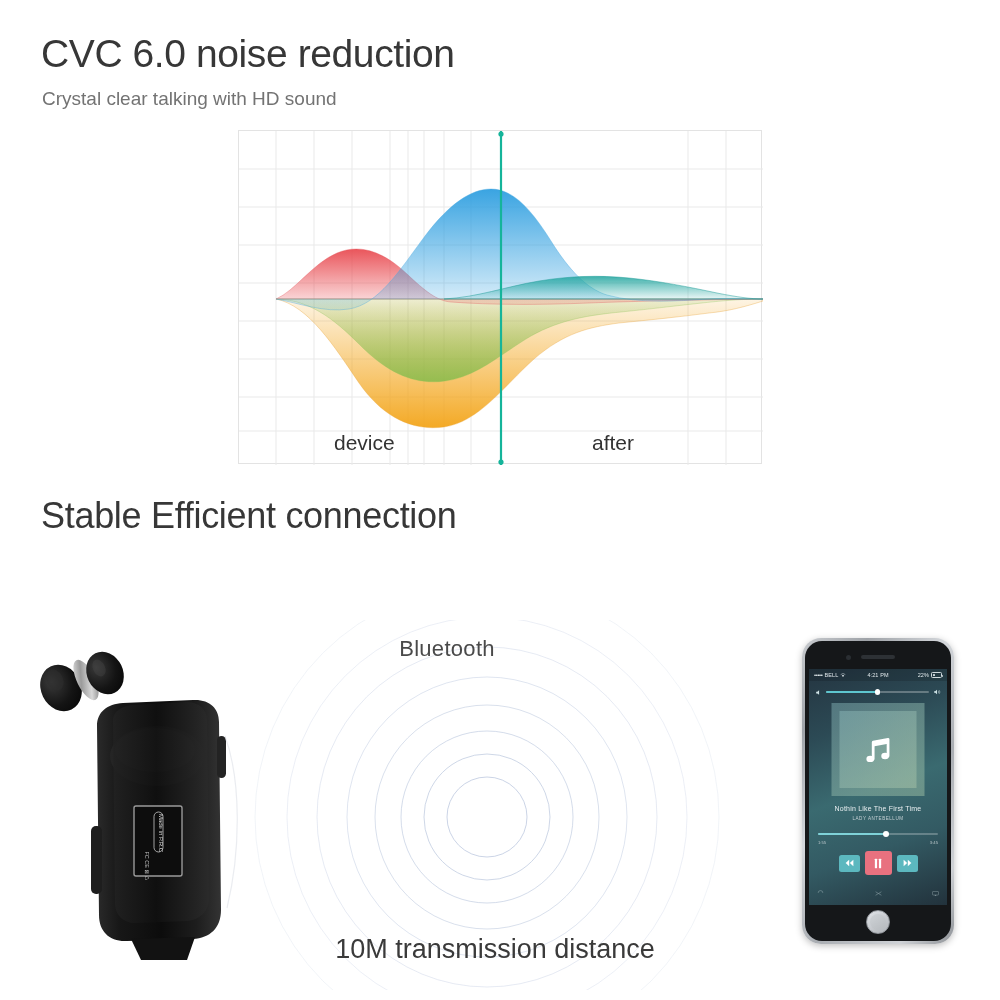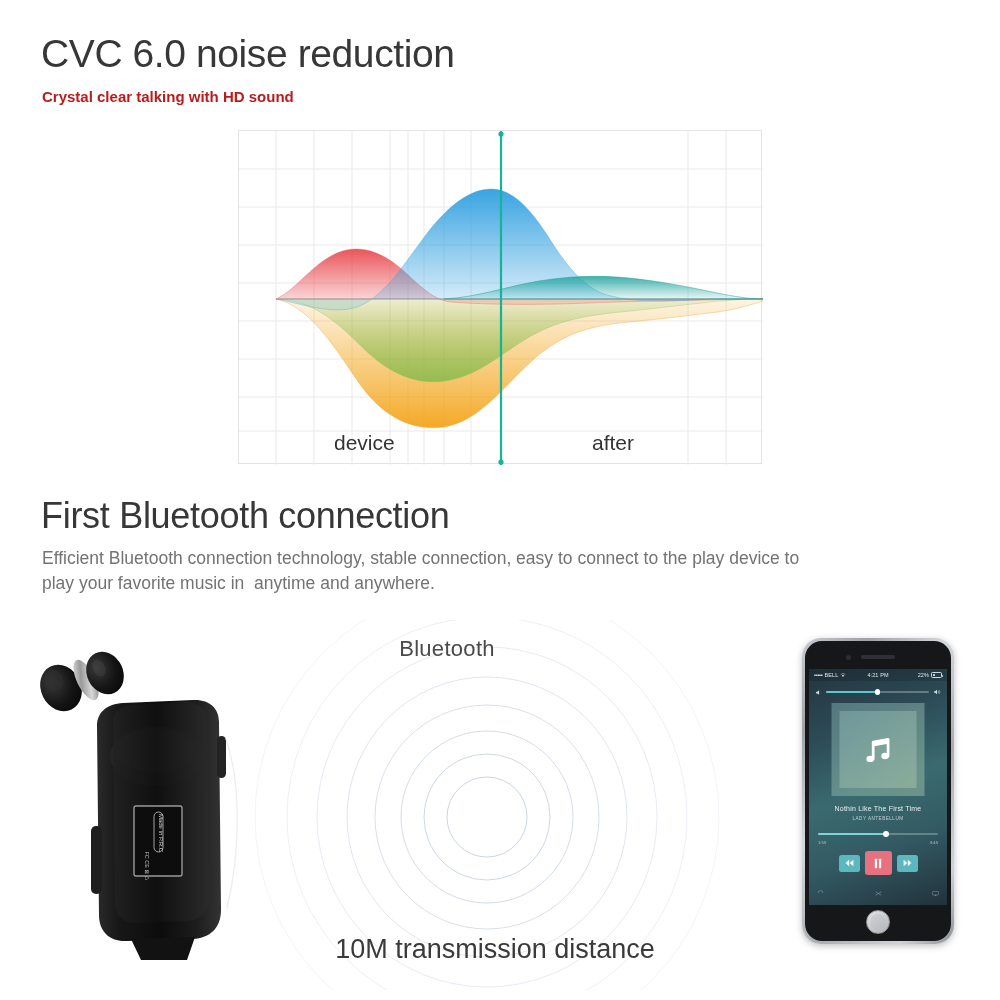--- a/index.html
+++ b/index.html
@@ -21,7 +21,7 @@
   }
   .sec1-sub {
     position: absolute; left: 42px; top: 88px;
-    font-size: 15px; font-weight: 700; color: #b91c1c;
+    font-size: 19px; font-weight: 400; color: #737373;
     white-space: nowrap;
   }
 

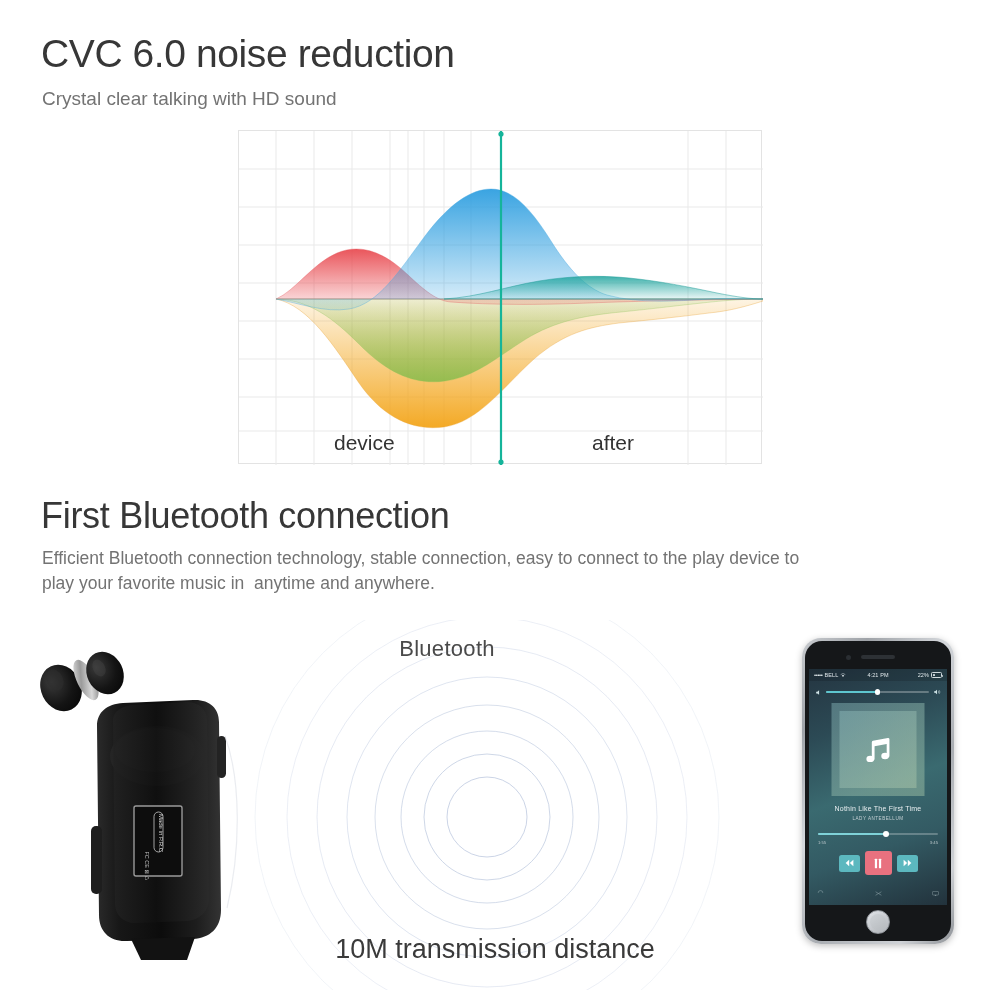--- a/index.html
+++ b/index.html
@@ -267,7 +267,7 @@
   <div class="axis-label axis-before">device</div>
   <div class="axis-label axis-after">after</div>
 
-  <div class="sec2-title">First Bluetooth connection</div>
+  <div class="sec2-title">Stable Efficient connection</div>
   <div class="sec2-body">Efficient Bluetooth connection technology, stable connection, easy to connect to the play device to play your favorite music in  anytime and anywhere.</div>
 
   <div class="ripple-wrap">

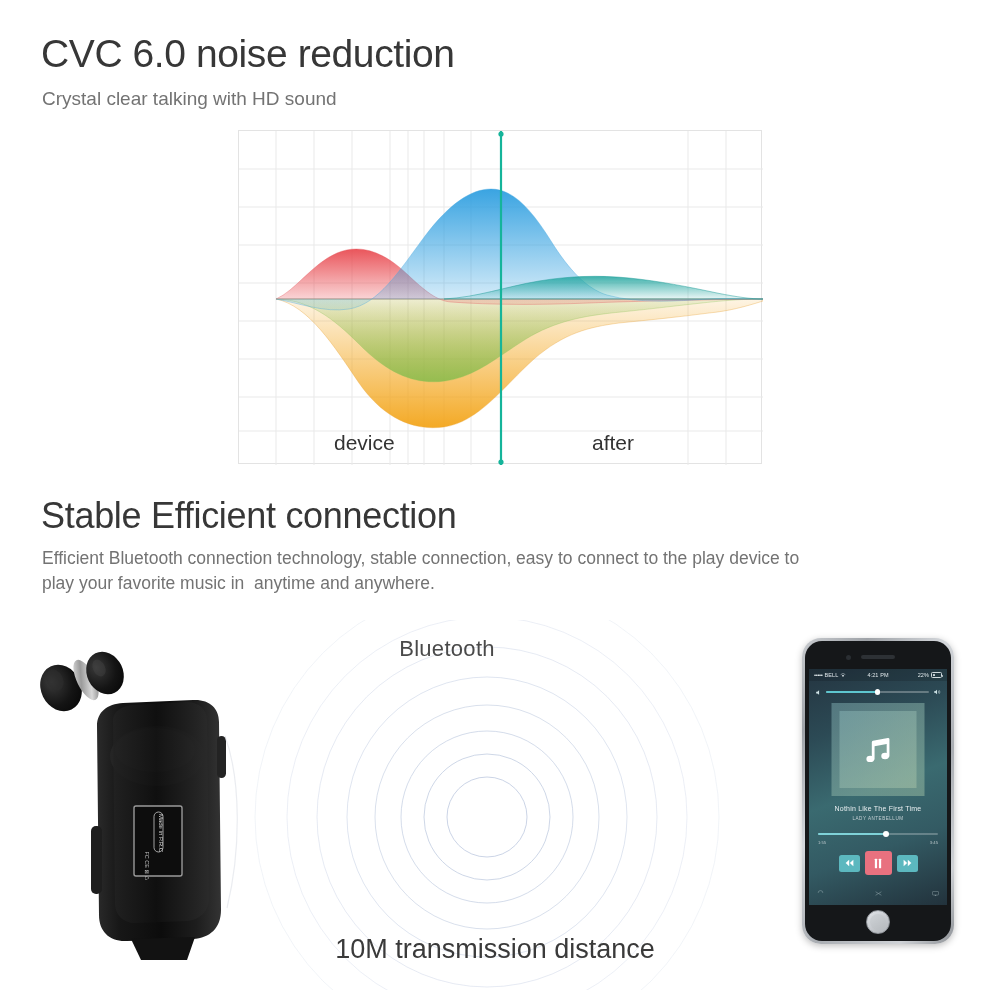--- a/index.html
+++ b/index.html
@@ -268,7 +268,6 @@
   <div class="axis-label axis-after">after</div>
 
   <div class="sec2-title">Stable Efficient connection</div>
-  <div class="sec2-body">Efficient Bluetooth connection technology, stable connection, easy to connect to the play device to play your favorite music in  anytime and anywhere.</div>
 
   <div class="ripple-wrap">
     <svg class="ripple-svg" viewBox="0 0 600 370">

